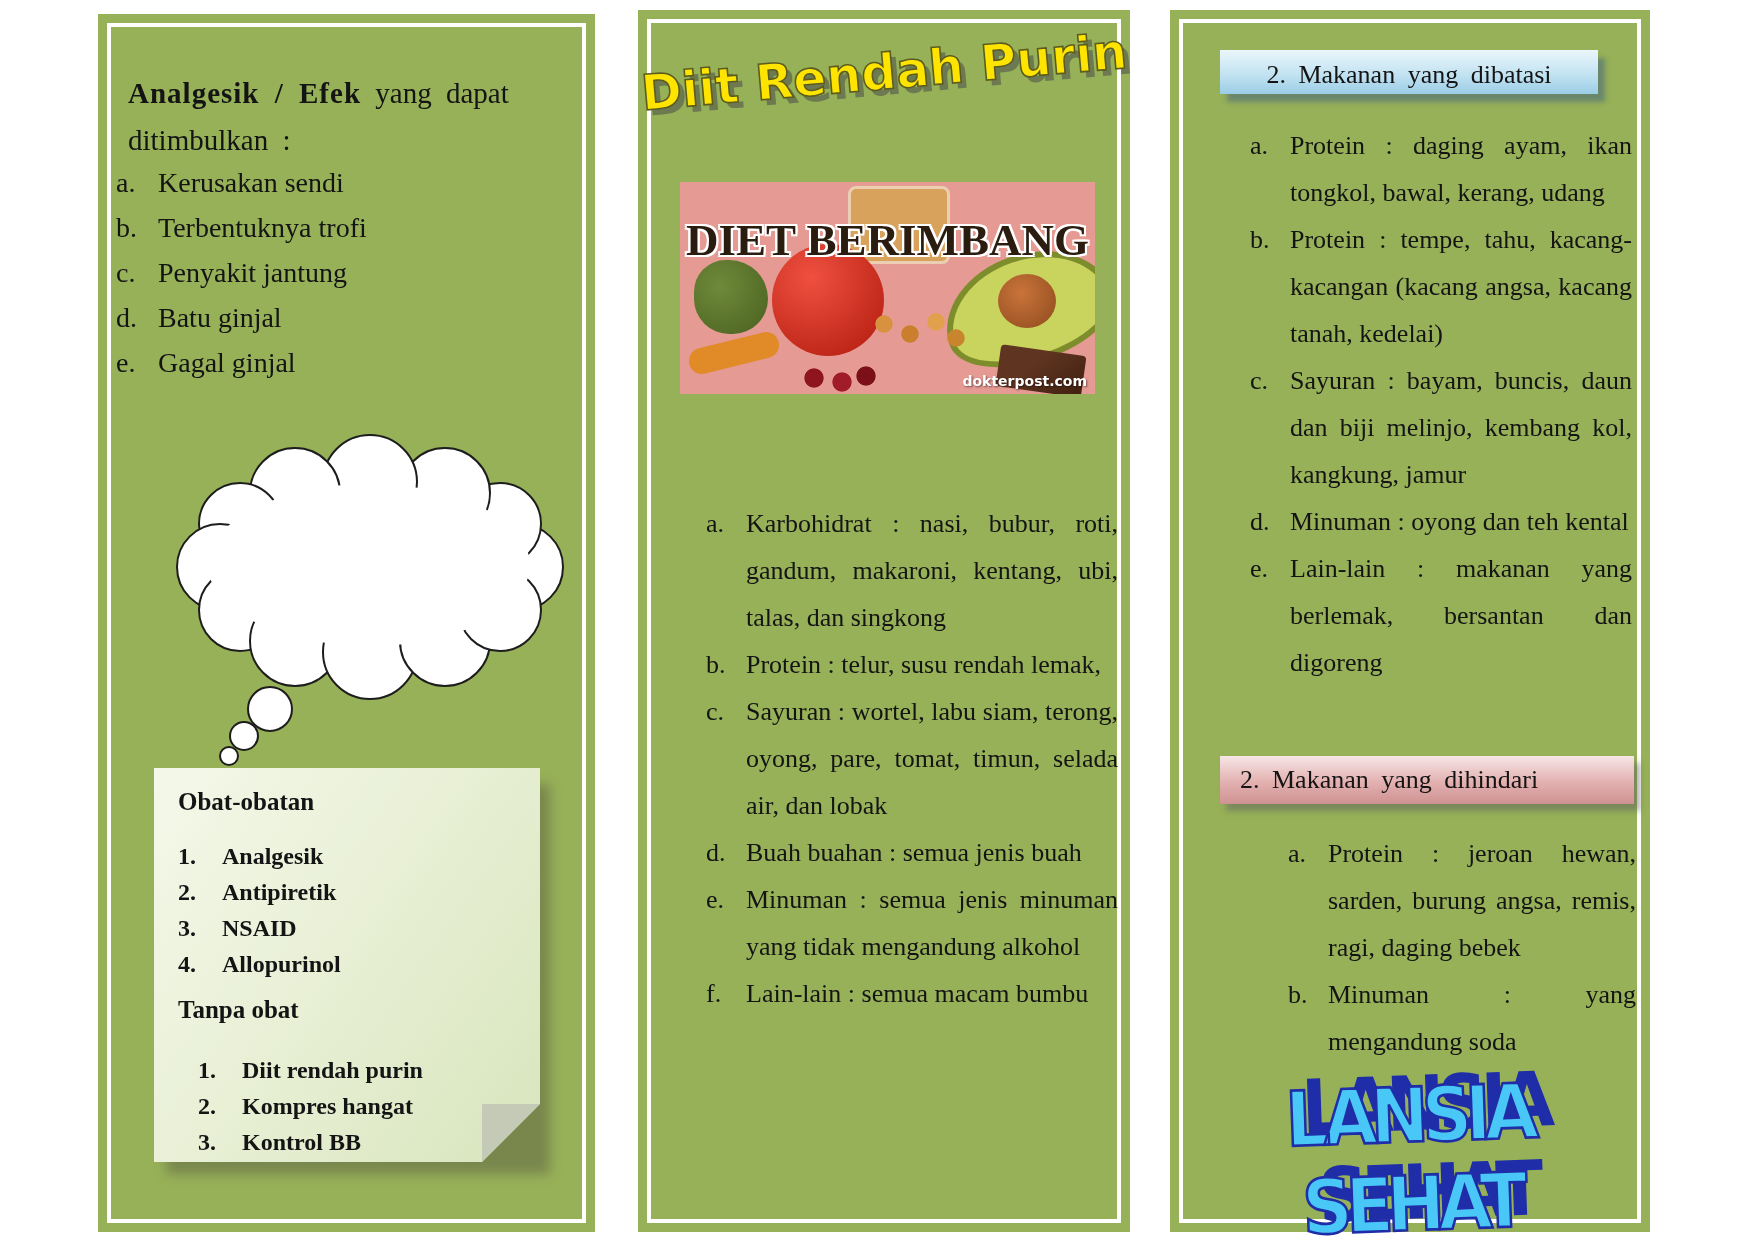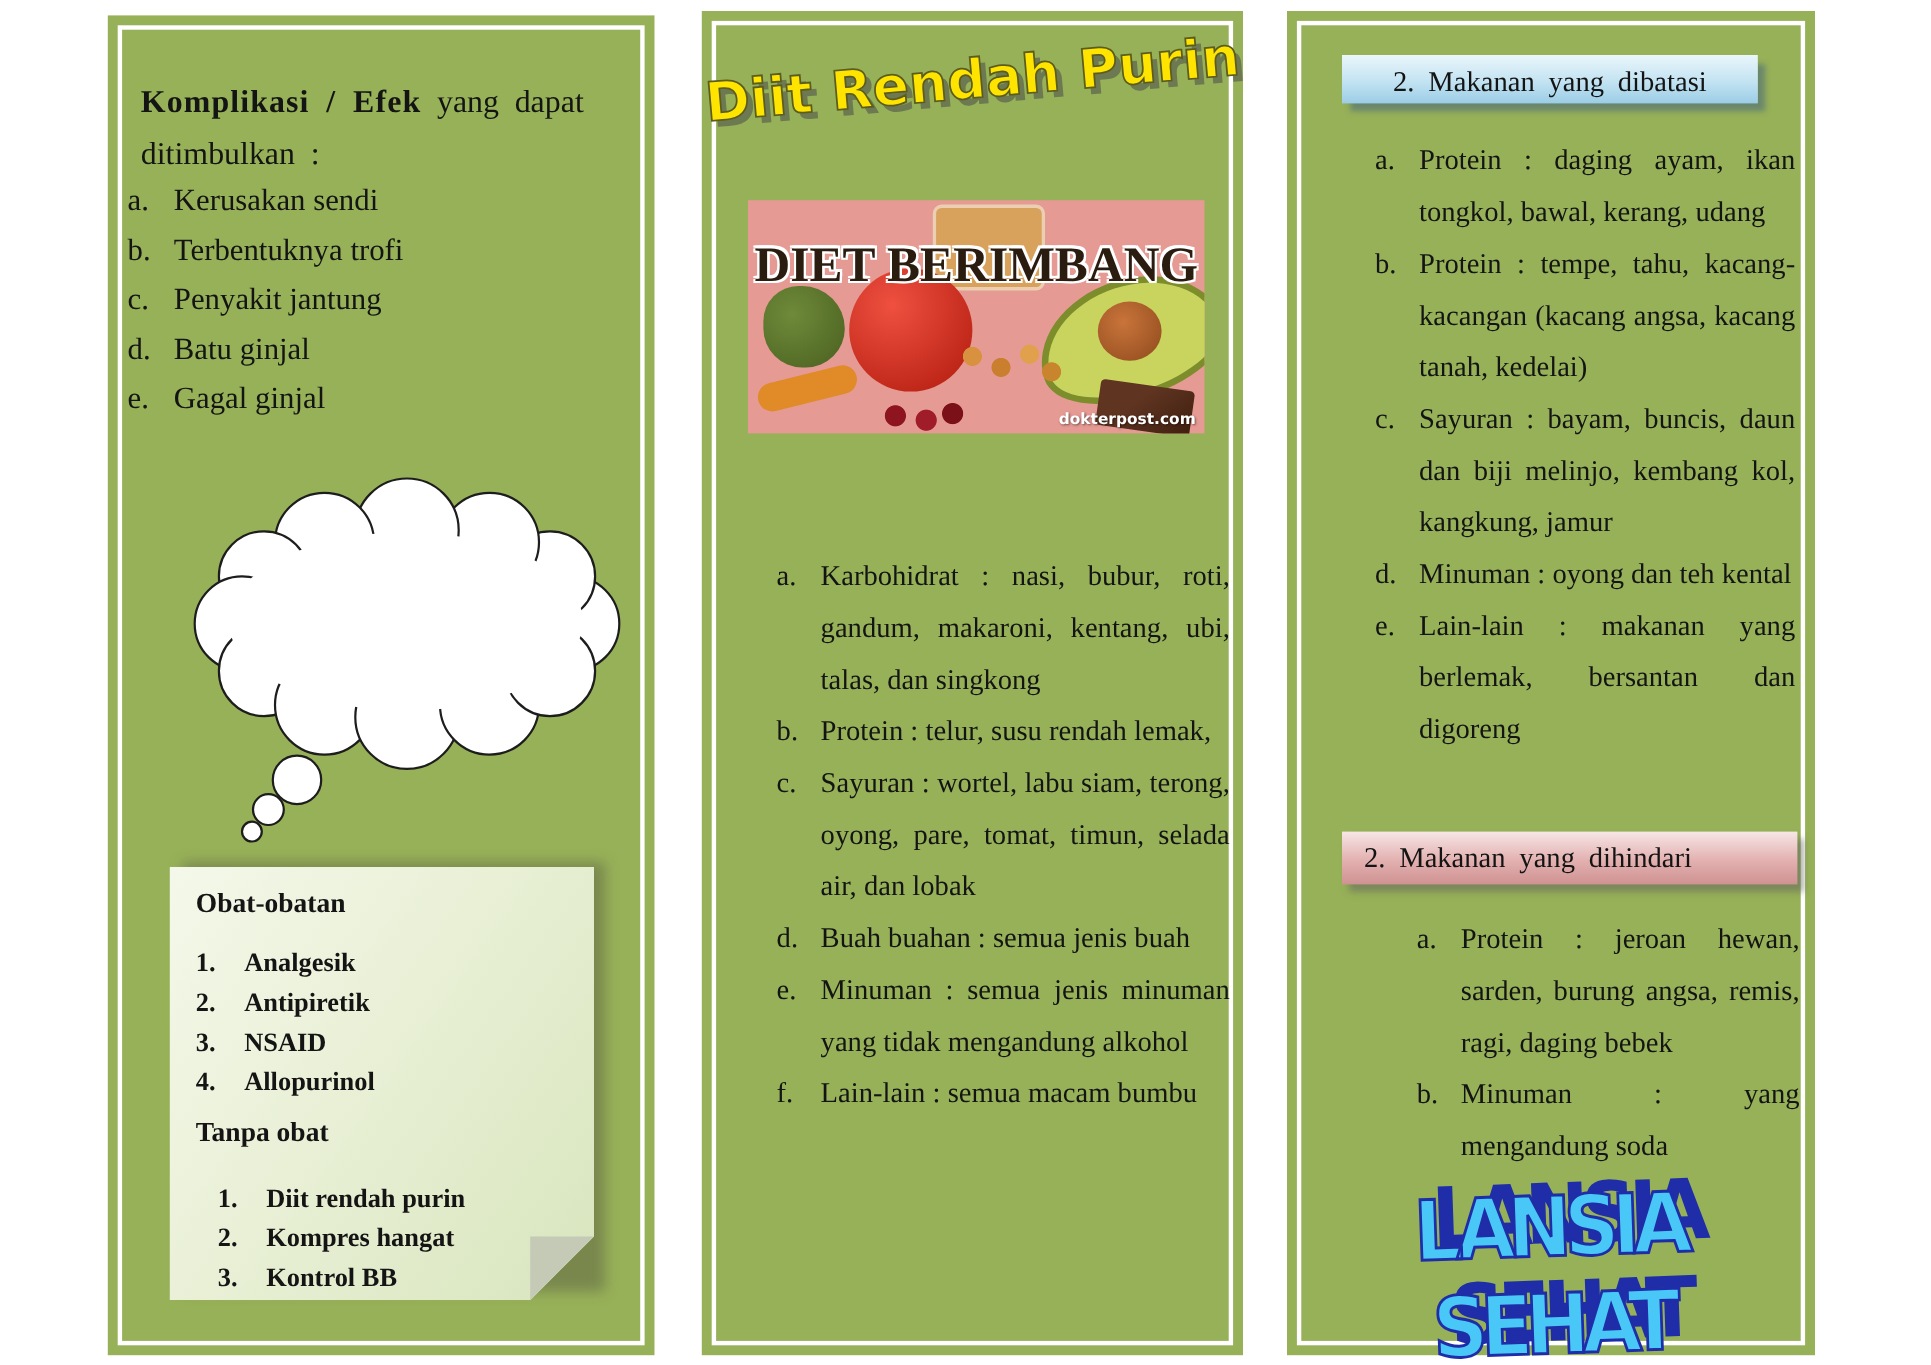--- a/index.html
+++ b/index.html
@@ -79,7 +79,7 @@
     <div class="panel-frame"></div>
 
     <div class="lp-heading">
-      <b>Komplikasi / Efek</b><span> yang dapat</span><br>
+      <b>Analgesik / Efek</b><span> yang dapat</span><br>
       <span>ditimbulkan :</span>
     </div>
 

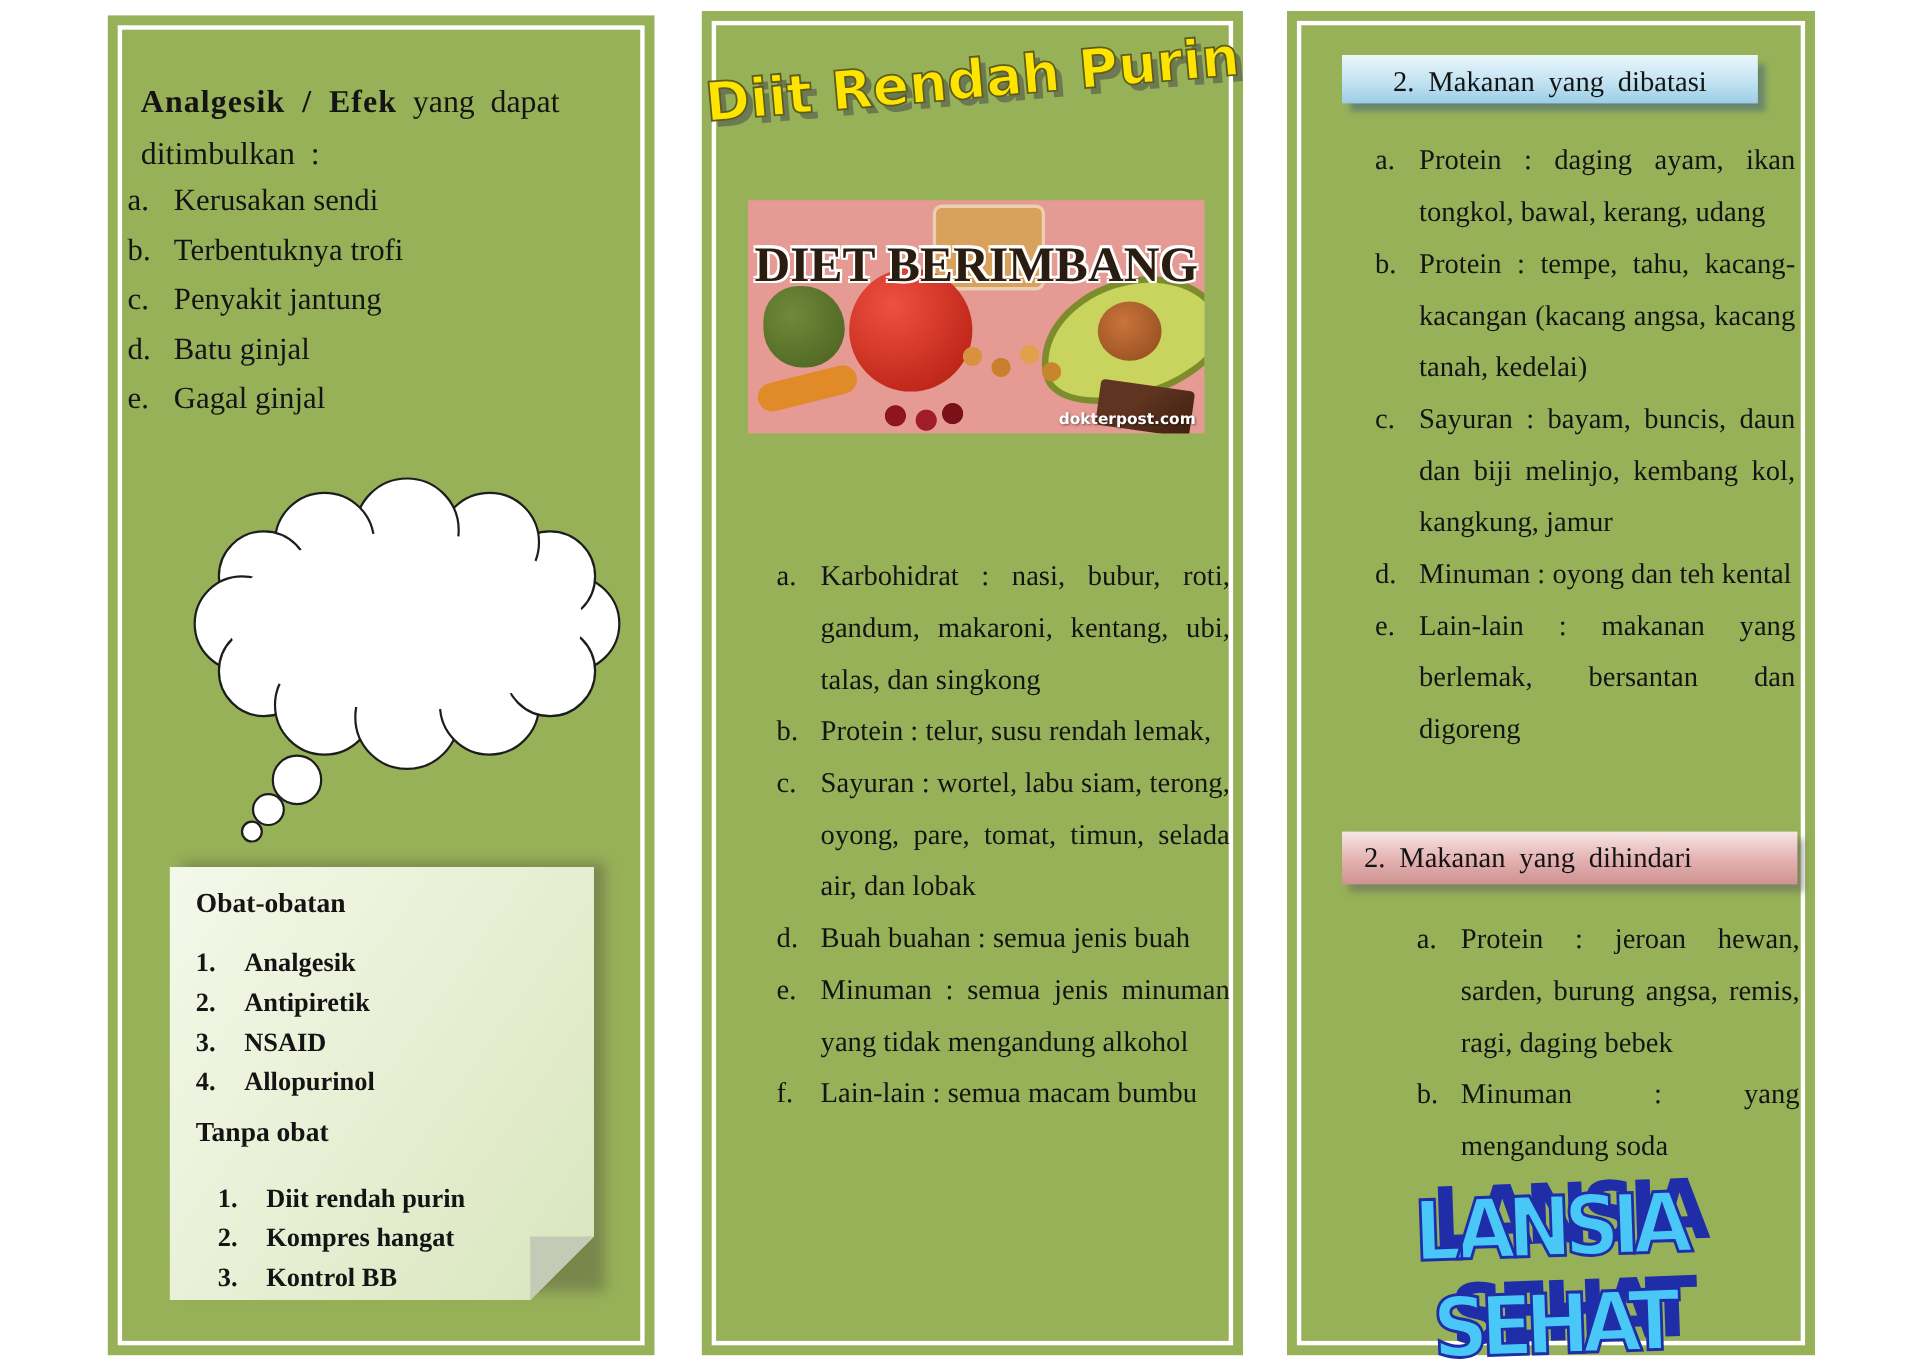--- a/index.html
+++ b/index.html
@@ -24,7 +24,7 @@
   .note-shadow{position:absolute;left:68px;top:770px;width:384px;height:390px;background:rgba(85,85,65,0.45);filter:blur(6px);}
   .note{position:absolute;left:56px;top:754px;width:386px;height:394px;
         background:linear-gradient(125deg,#f4f8ea 0%,#e9f0d6 45%,#d8e5bd 100%);
-        clip-path:polygon(0 0,100% 0,100% calc(100% - 58px),calc(100% - 58px) 100%,0 100%);margin-top:20px;}
+        clip-path:polygon(0 0,100% 0,100% calc(100% - 58px),calc(100% - 58px) 100%,0 100%);}
   .note .fold{position:absolute;right:0;bottom:0;width:0;height:0;
         border-top:58px solid #c4cab6;border-right:58px solid transparent;}
   .note-title{position:absolute;left:24px;top:20px;font-weight:bold;font-size:25px;}

